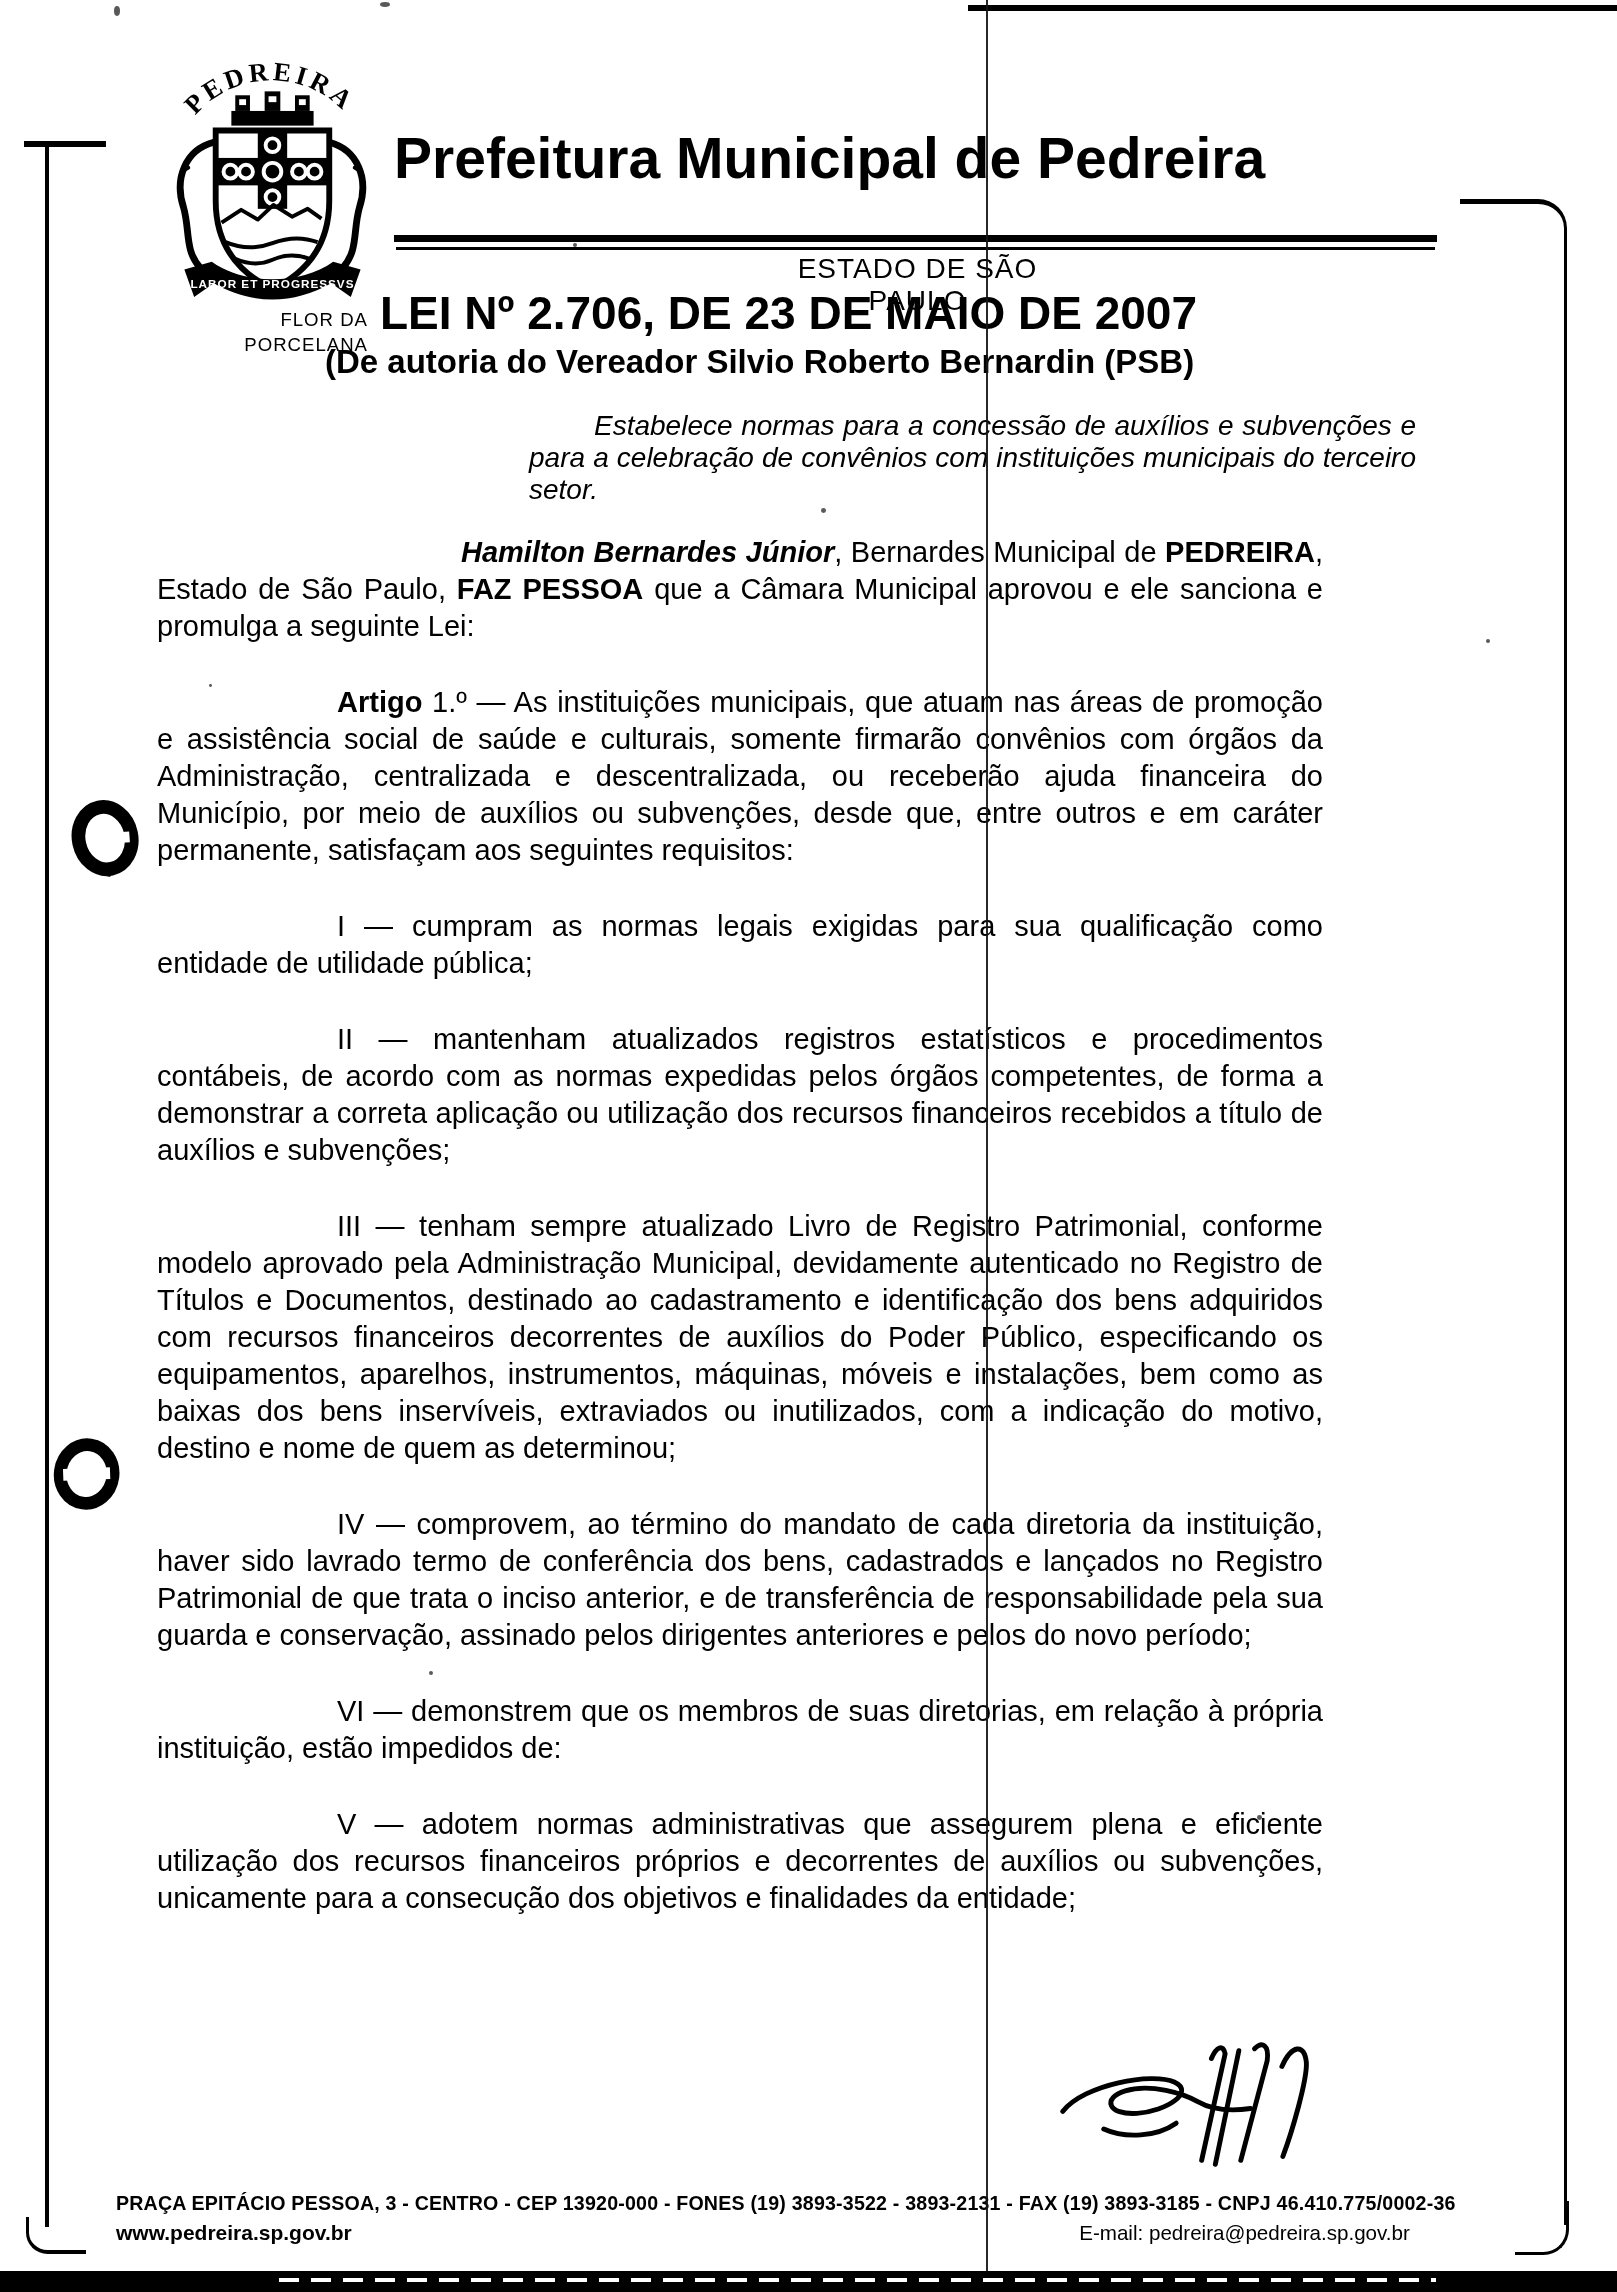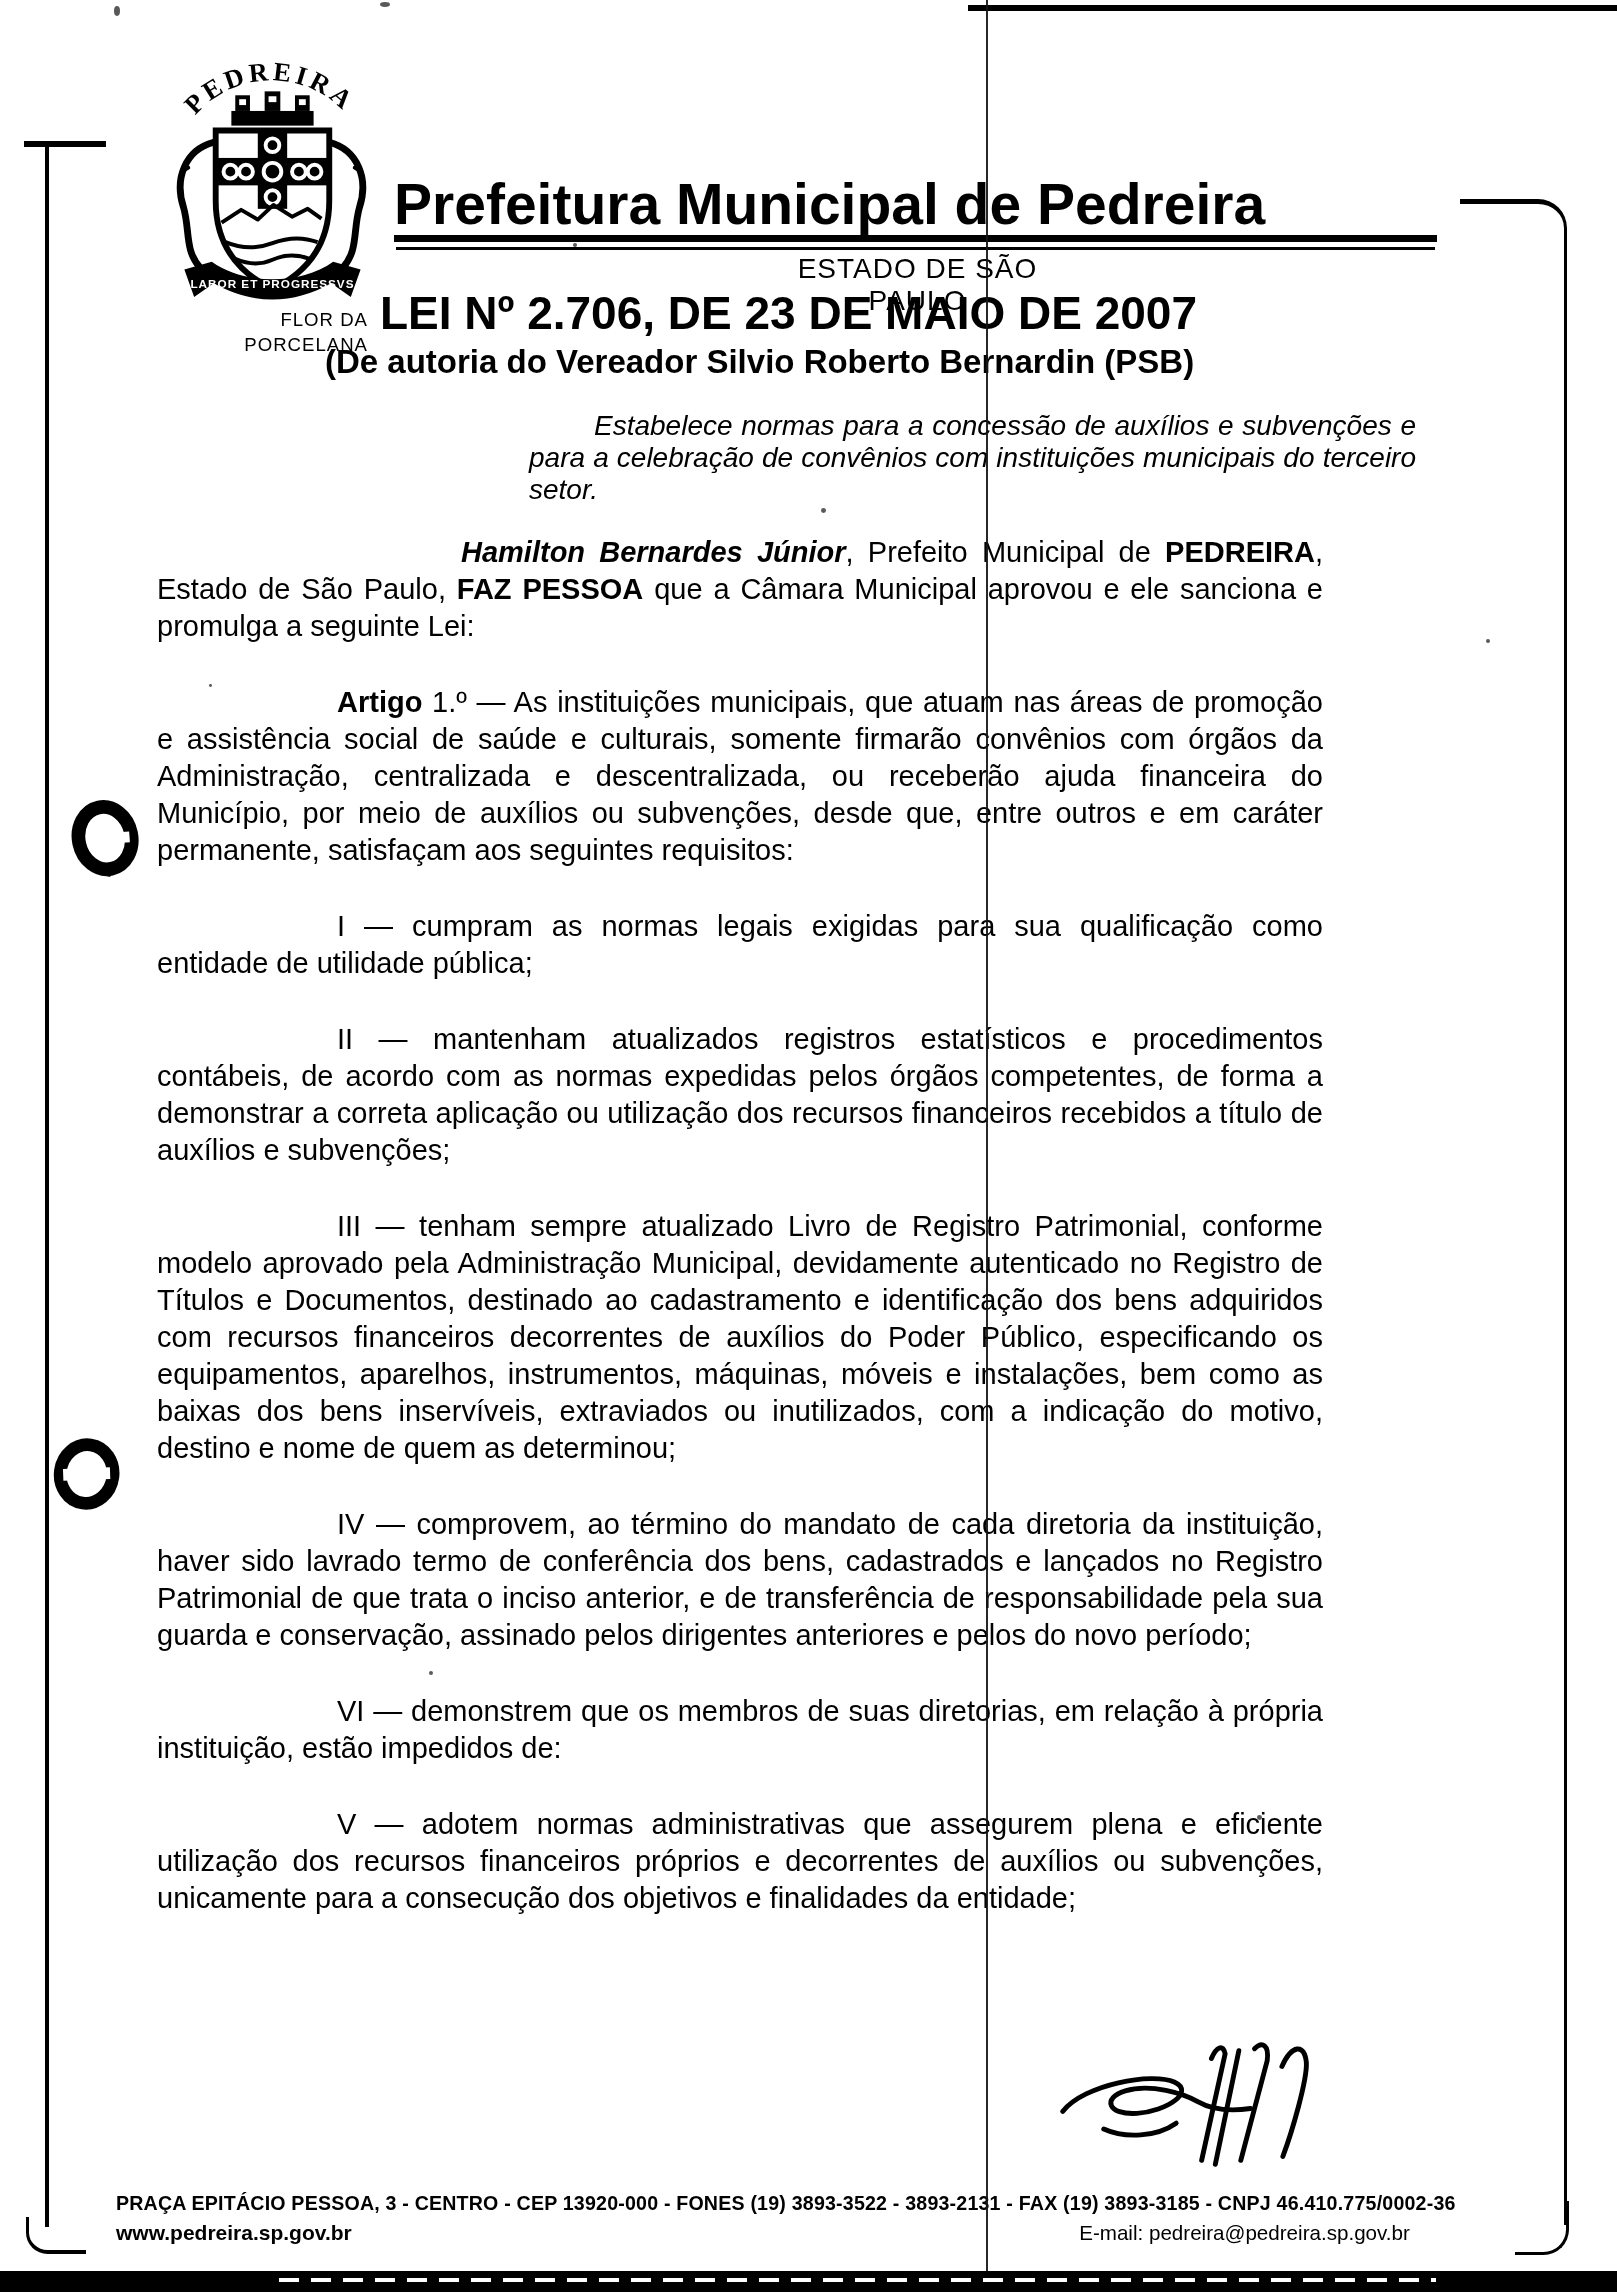--- a/index.html
+++ b/index.html
@@ -29,7 +29,7 @@
   .crest-caption{position:absolute;left:176px;top:308px;width:192px;text-align:right;
     font-size:18.6px;letter-spacing:1px;line-height:24.5px;}
   .org-title{position:absolute;left:394px;top:125px;width:1078px;font-size:57px;font-weight:bold;
-    letter-spacing:0;white-space:nowrap;margin-top:46px;}
+    letter-spacing:0;white-space:nowrap;}
   .org-underline{position:absolute;left:394px;top:235px;width:1043px;height:6.9px;background:#000;}
   .org-underline2{position:absolute;left:396px;top:247px;width:1039px;height:2.9px;background:#000;}
   .state-line{position:absolute;left:749px;top:253px;width:337px;text-align:center;font-size:28px;letter-spacing:1px;}

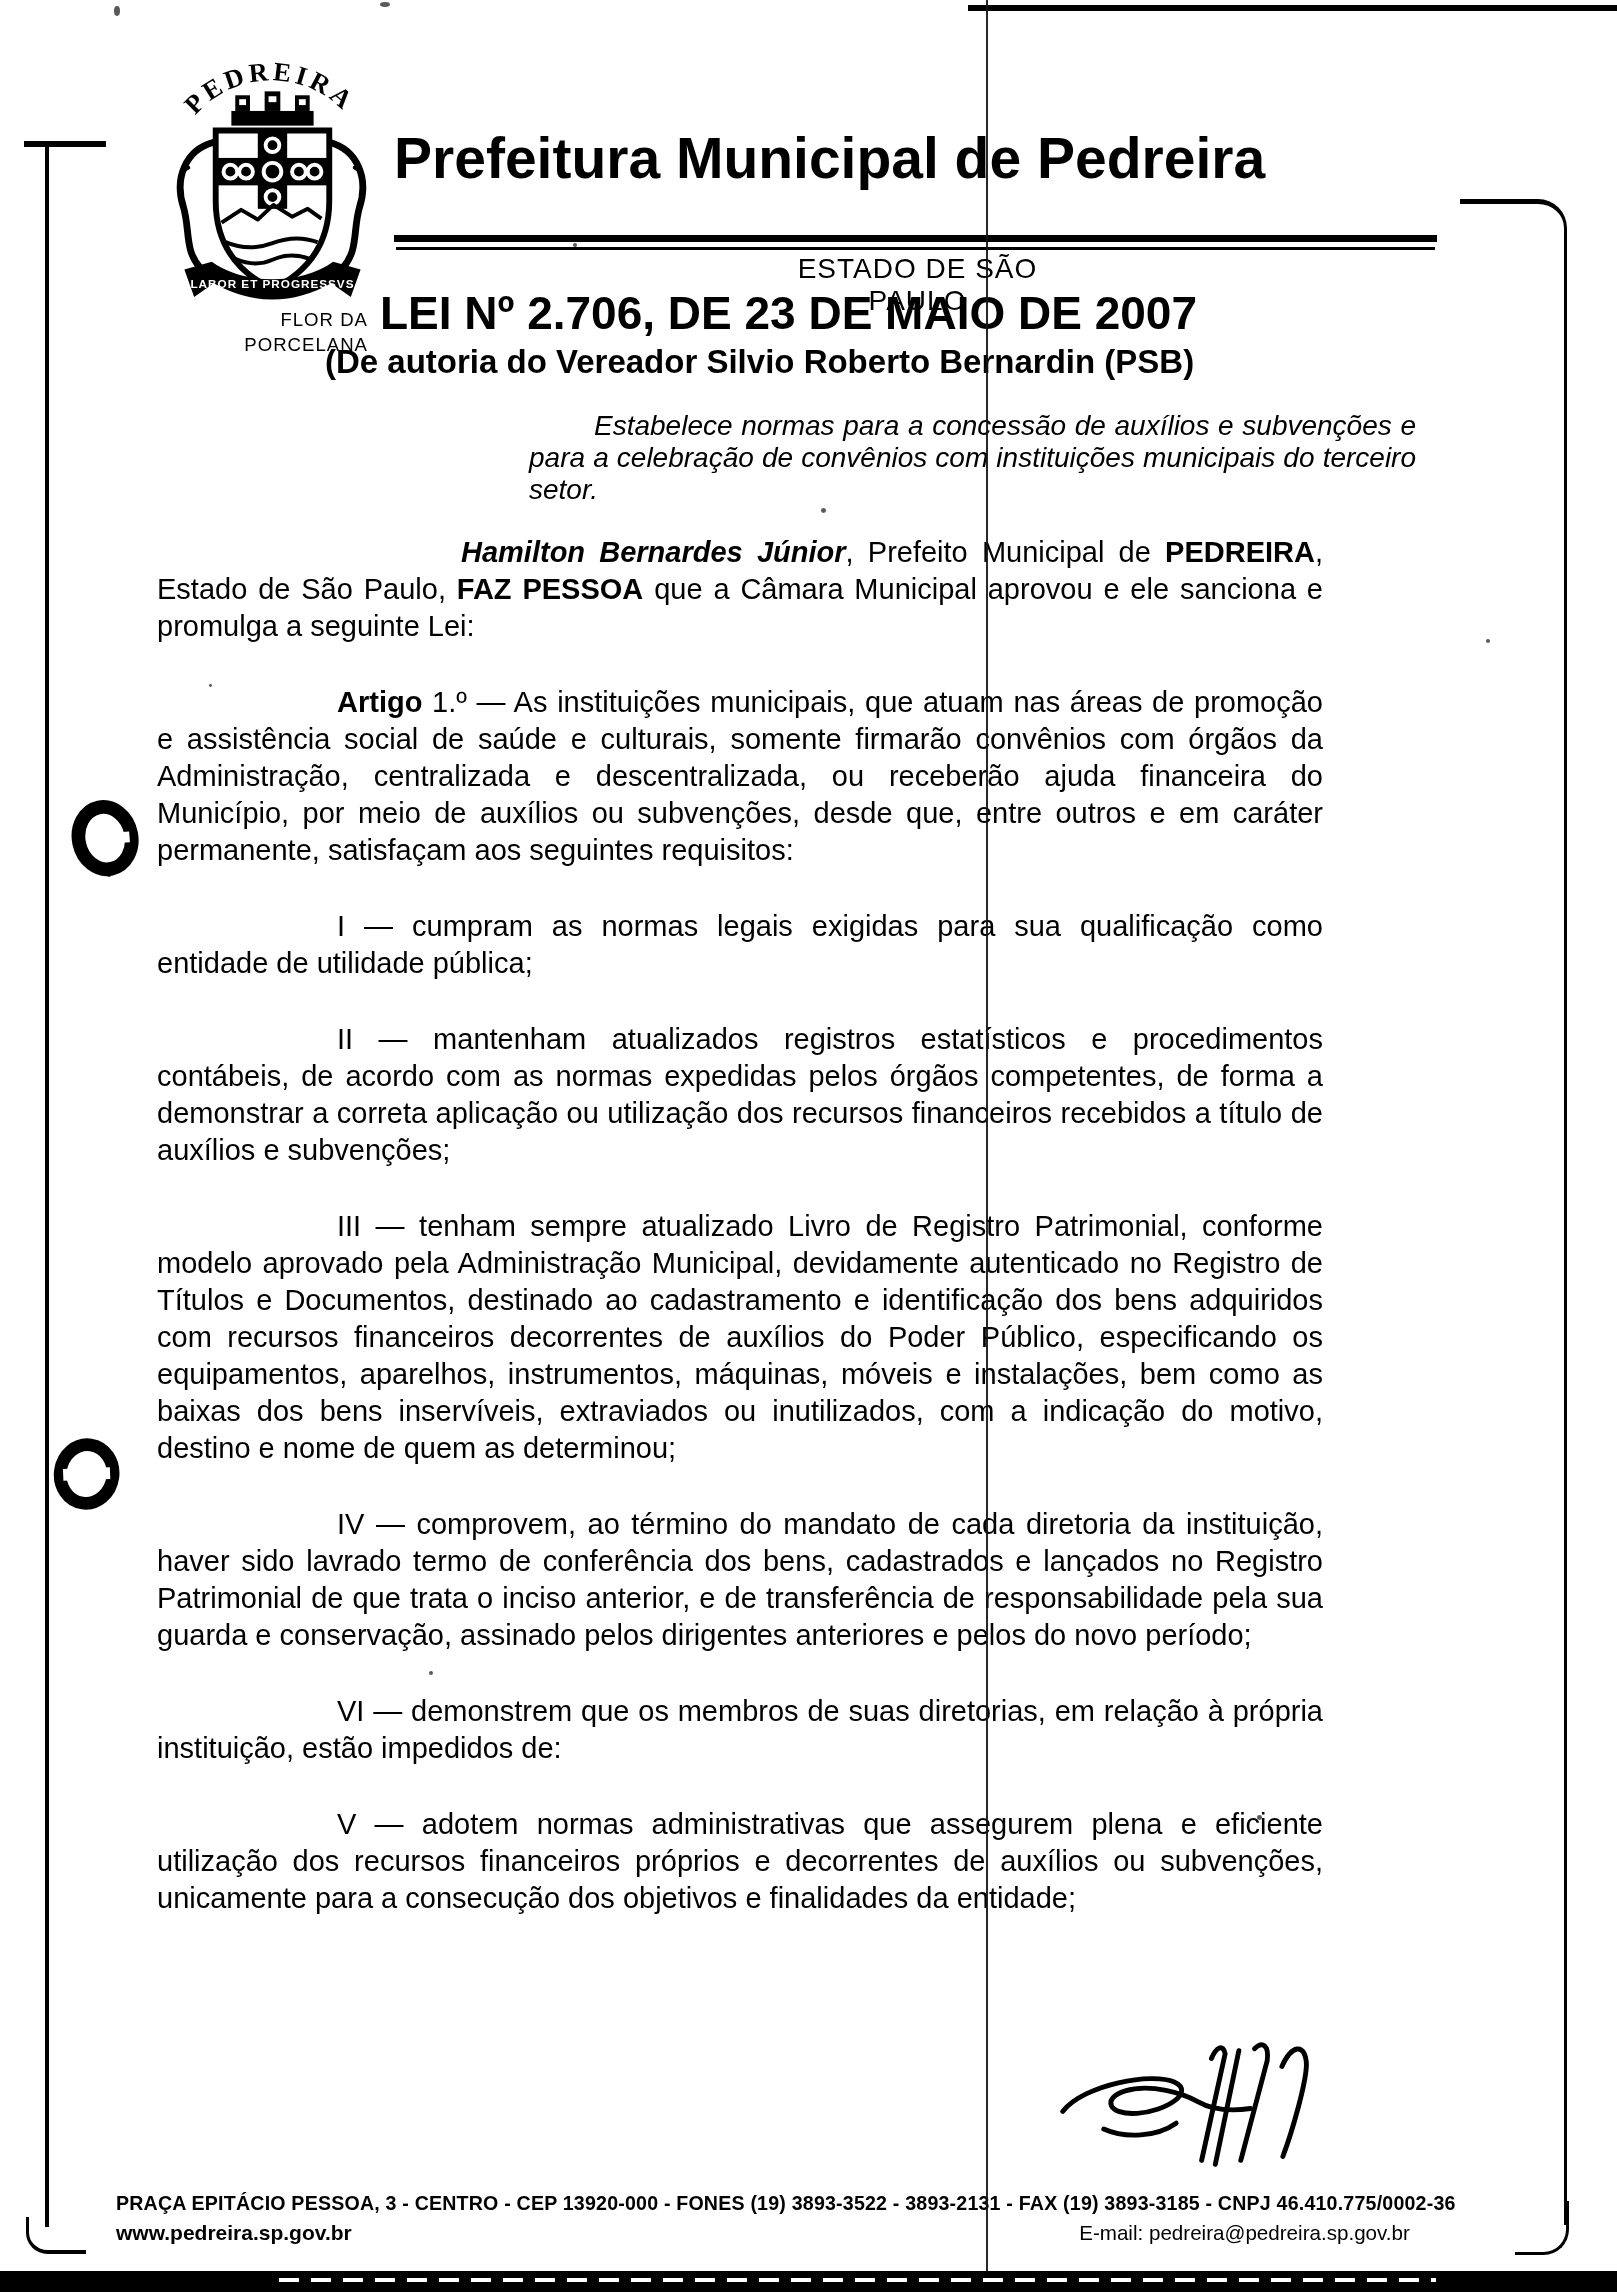--- a/index.html
+++ b/index.html
@@ -113,7 +113,7 @@
   <div class="summary">Estabelece normas para a concessão de auxílios e subvenções e para a celebração de convênios com instituições municipais do terceiro setor.</div>
 
   <div class="body-block">
-      <p class="body-par" style="text-indent: 304px;"><span style="font-weight: bold; font-style: italic; margin-top: 17px;">Hamilton Bernardes Júnior</span><span>, Prefeito Municipal de </span><span style="font-weight: bold;">PEDREIRA</span><span>, Estado de São Paulo, </span><span style="font-weight: bold;">FAZ PESSOA</span><span> que a Câmara Municipal aprovou e ele sanciona e promulga a seguinte Lei:</span></p>
+      <p class="body-par" style="text-indent: 304px;"><span style="font-weight: bold; font-style: italic; margin-top: 17px;">Hamilton Bernardes Júnior</span><span>, Bernardes Municipal de </span><span style="font-weight: bold;">PEDREIRA</span><span>, Estado de São Paulo, </span><span style="font-weight: bold;">FAZ PESSOA</span><span> que a Câmara Municipal aprovou e ele sanciona e promulga a seguinte Lei:</span></p>
       <p class="body-par" style="text-indent: 180px;"><span style="font-weight: bold;">Artigo</span><span> 1.º — As instituições municipais, que atuam nas áreas de promoção e assistência social de saúde e culturais, somente firmarão convênios com órgãos da Administração, centralizada e descentralizada, ou receberão ajuda financeira do Município, por meio de auxílios ou subvenções, desde que, entre outros e em caráter permanente, satisfaçam aos seguintes requisitos:</span></p>
       <p class="body-par" style="text-indent: 180px;"><span>I — cumpram as normas legais exigidas para sua qualificação como entidade de utilidade pública;</span></p>
       <p class="body-par" style="text-indent: 180px;"><span>II — mantenham atualizados registros estatísticos e procedimentos contábeis, de acordo com as normas expedidas pelos órgãos competentes, de forma a demonstrar a correta aplicação ou utilização dos recursos financeiros recebidos a título de auxílios e subvenções;</span></p>

